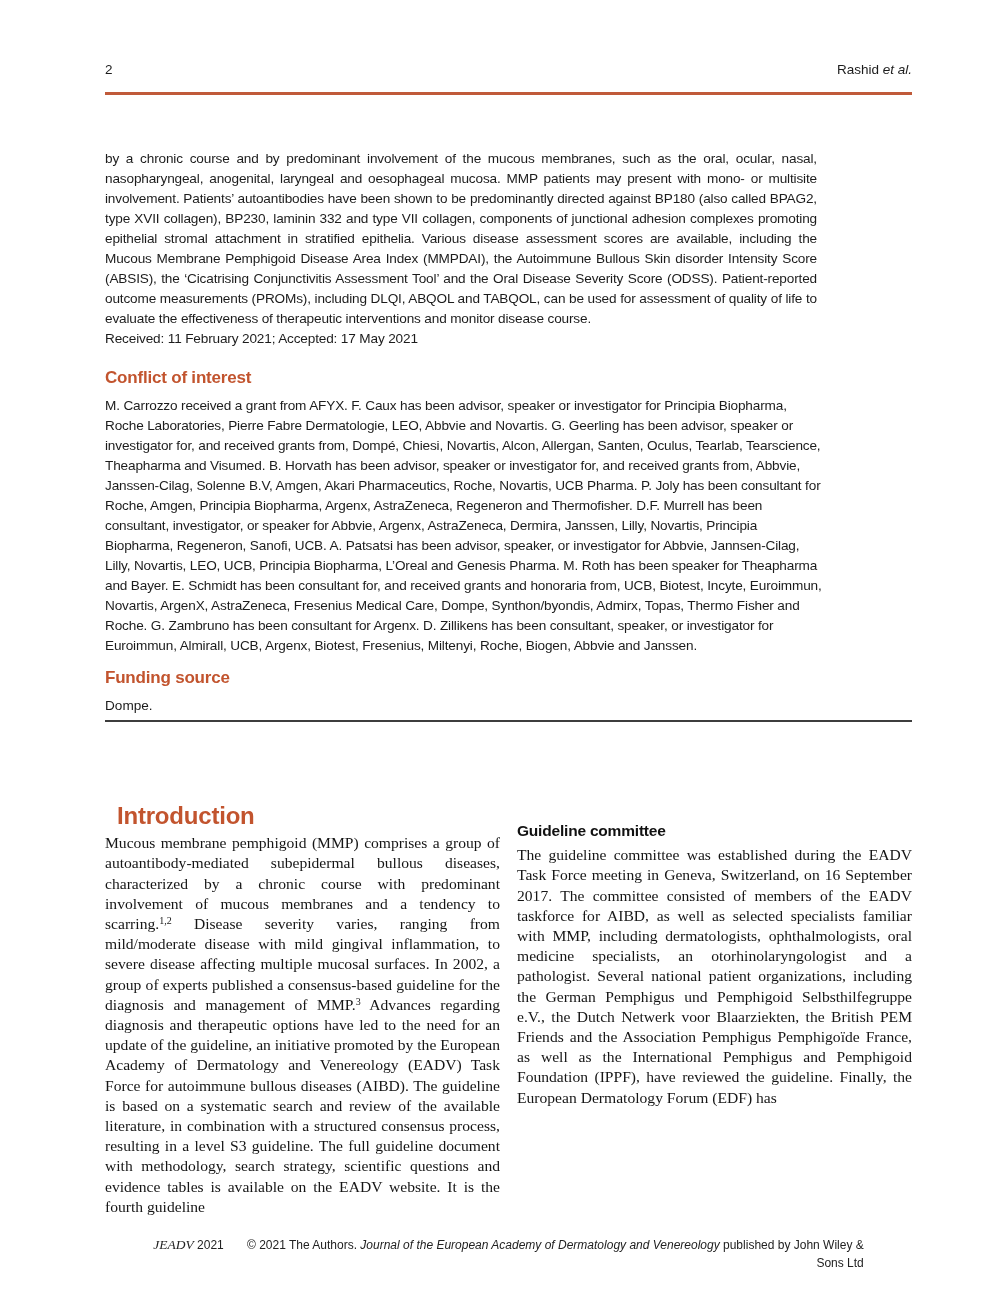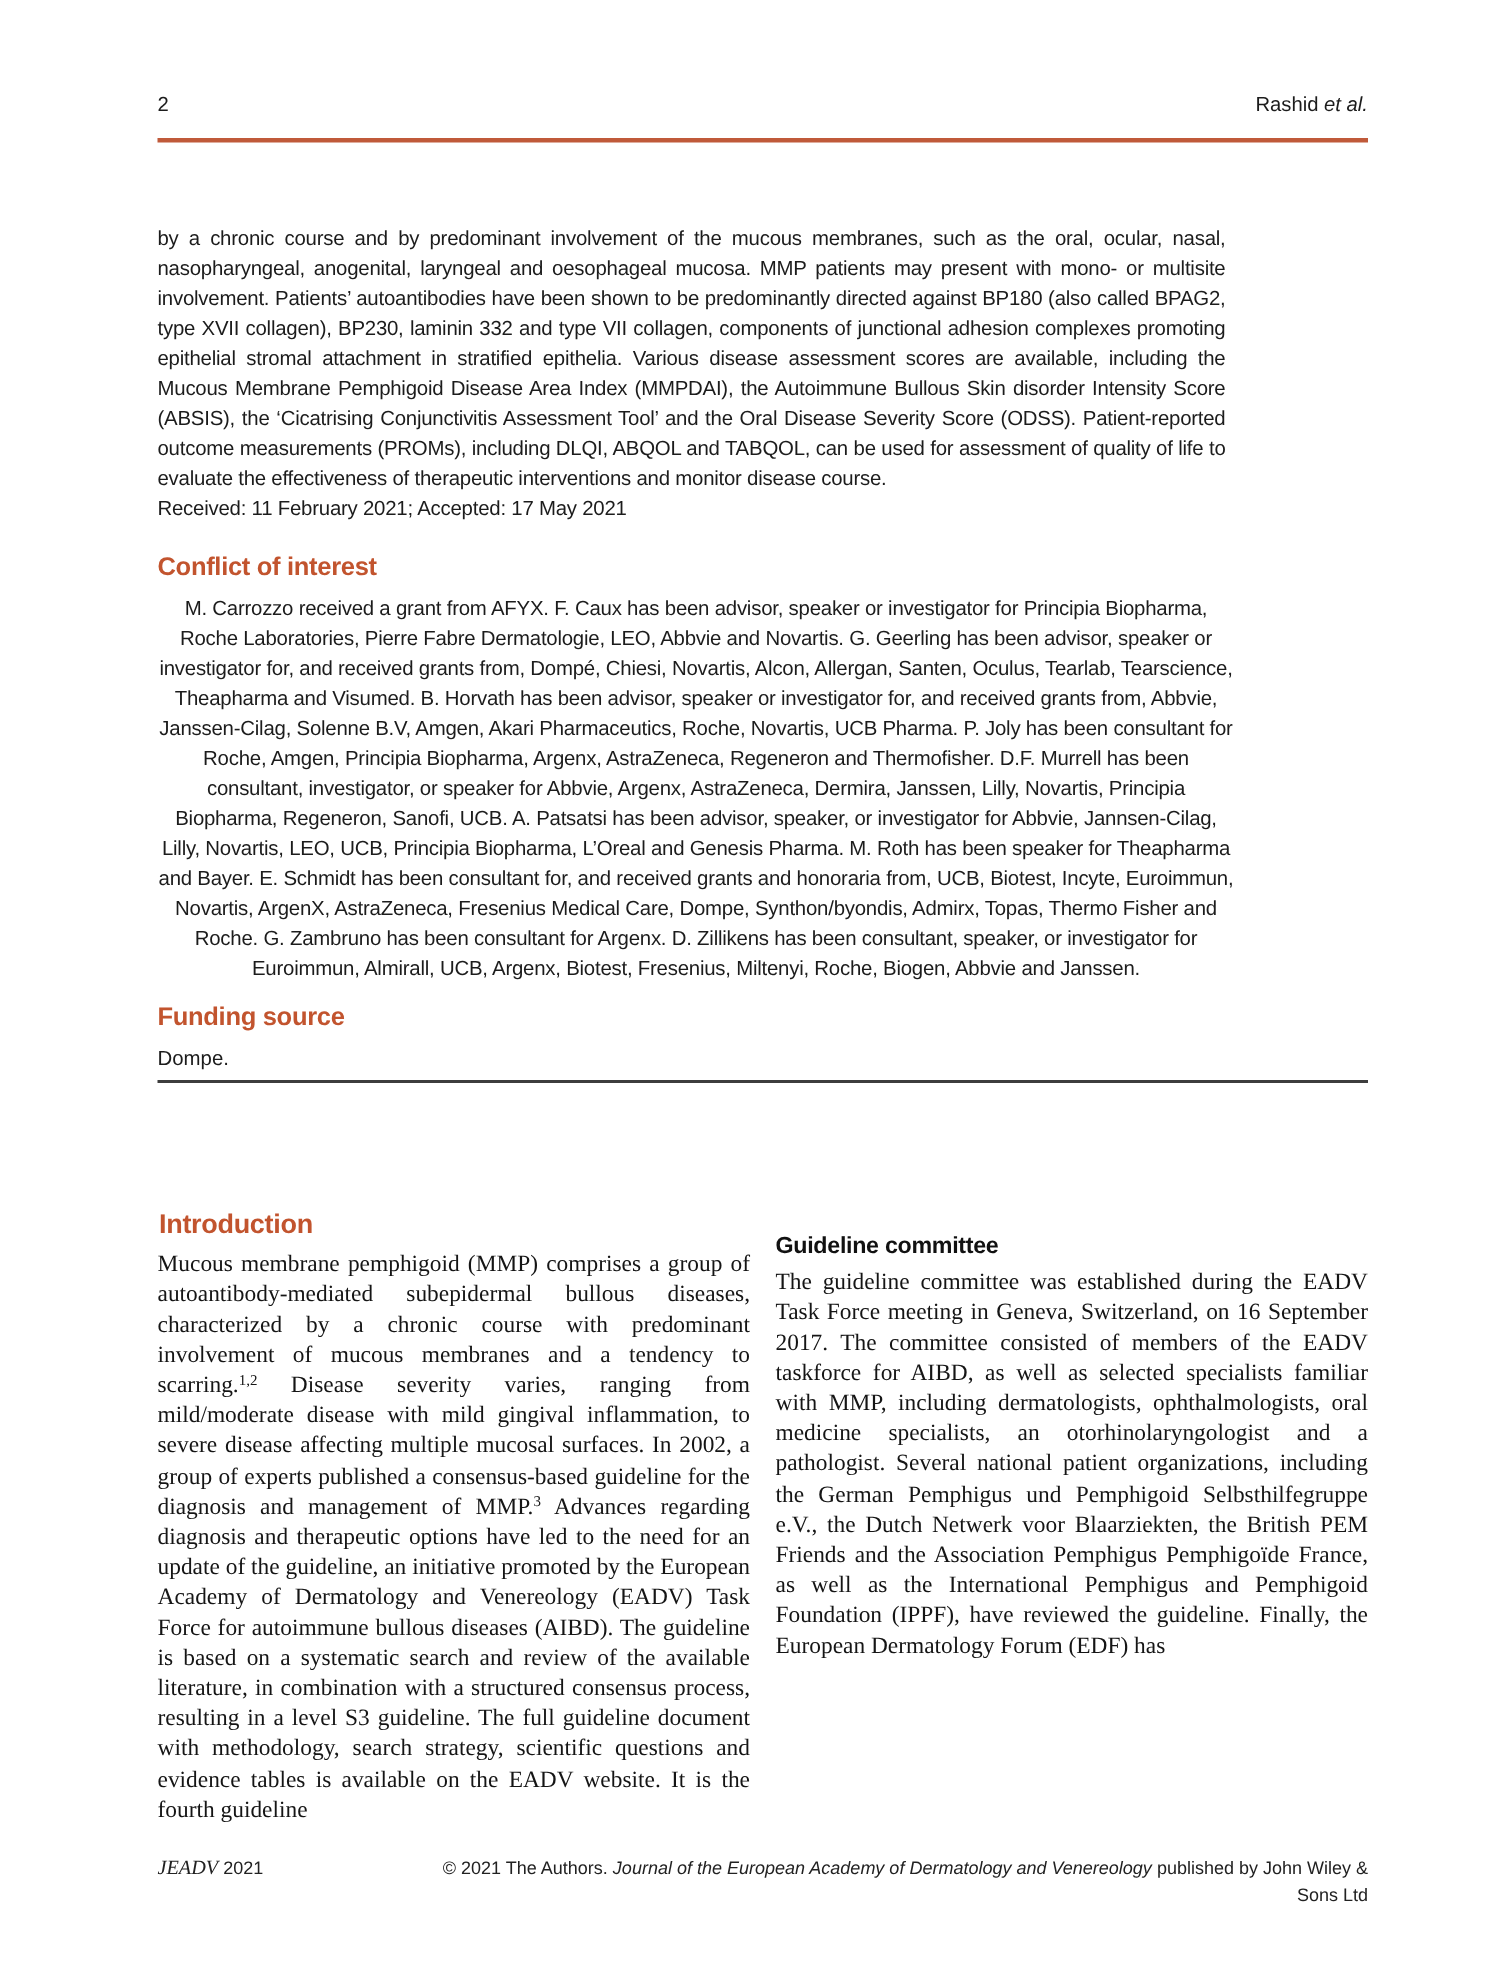--- a/index.html
+++ b/index.html
@@ -36,7 +36,7 @@
     position:absolute; left:105px; top:368px; width:718px;
     font-size:13.6px; line-height:20px; letter-spacing:-0.15px;
   }
-  .conflict p { margin:0; text-align:center; }
+  .conflict p { margin:0; text-align:left; }
   .funding {
     position:absolute; left:105px; top:668px; width:718px;
     font-size:13.6px; line-height:20px;

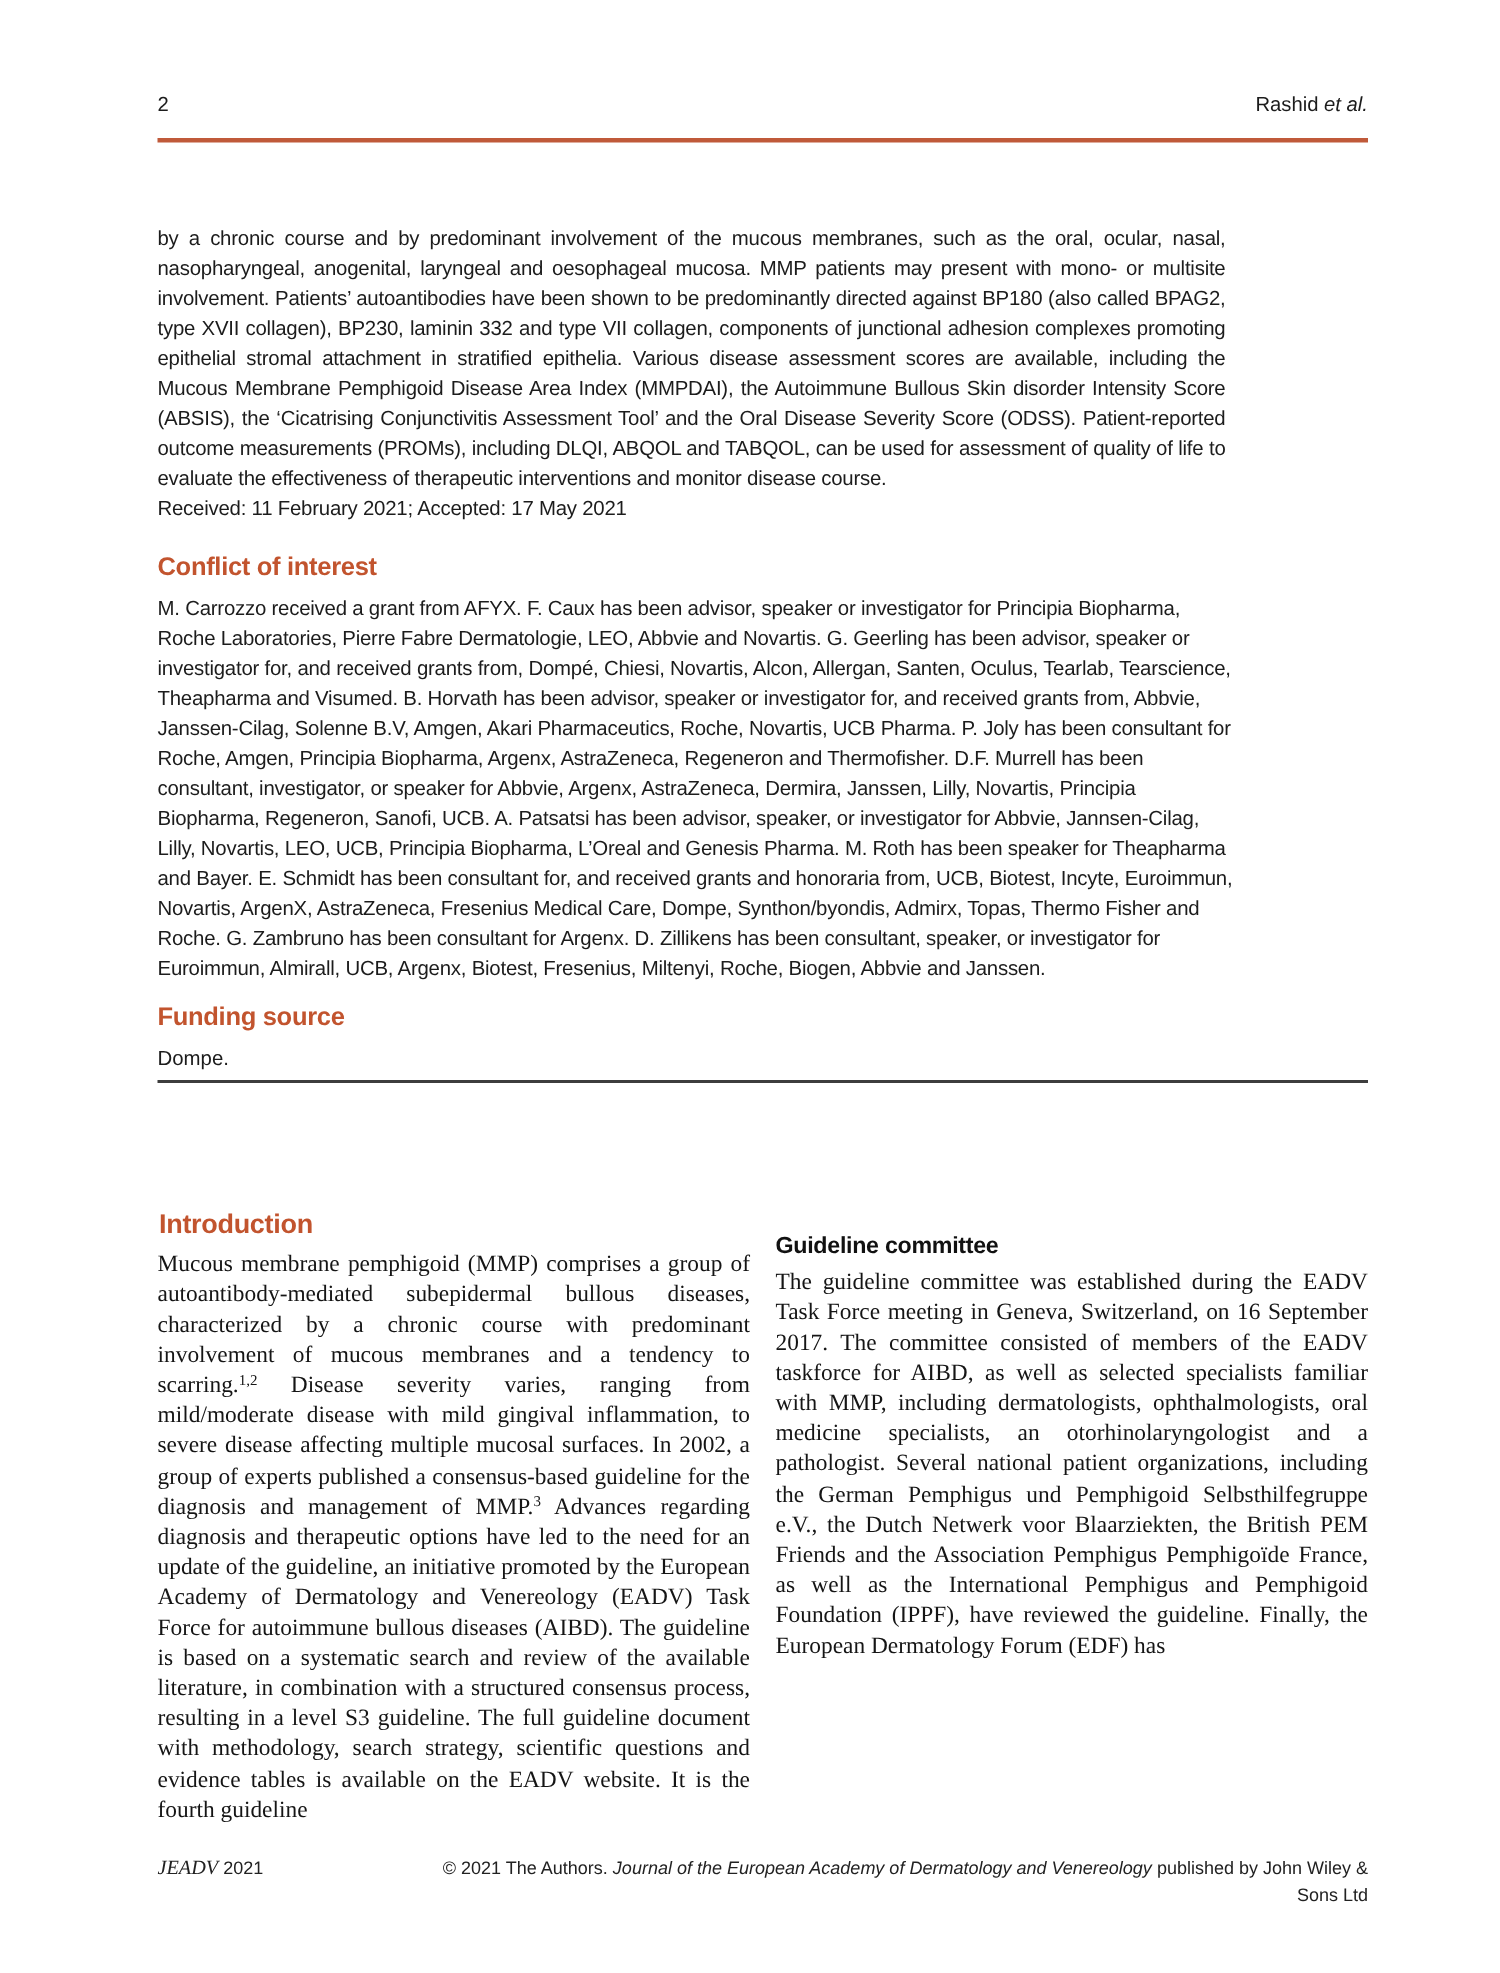--- a/index.html
+++ b/index.html
@@ -61,8 +61,8 @@
   .col p { margin:0; }
   .body-heading {
     font-family:"Liberation Sans", sans-serif;
-    font-size:18px; font-weight:bold; letter-spacing:-0.2px;
-    margin:0 0 7px 1px;
+    font-size:24px; font-weight:bold; letter-spacing:-0.2px;
+    margin:0 0 7px 12px;
   }
   .methods-heading { margin-top:27px; }
   .sub-heading {

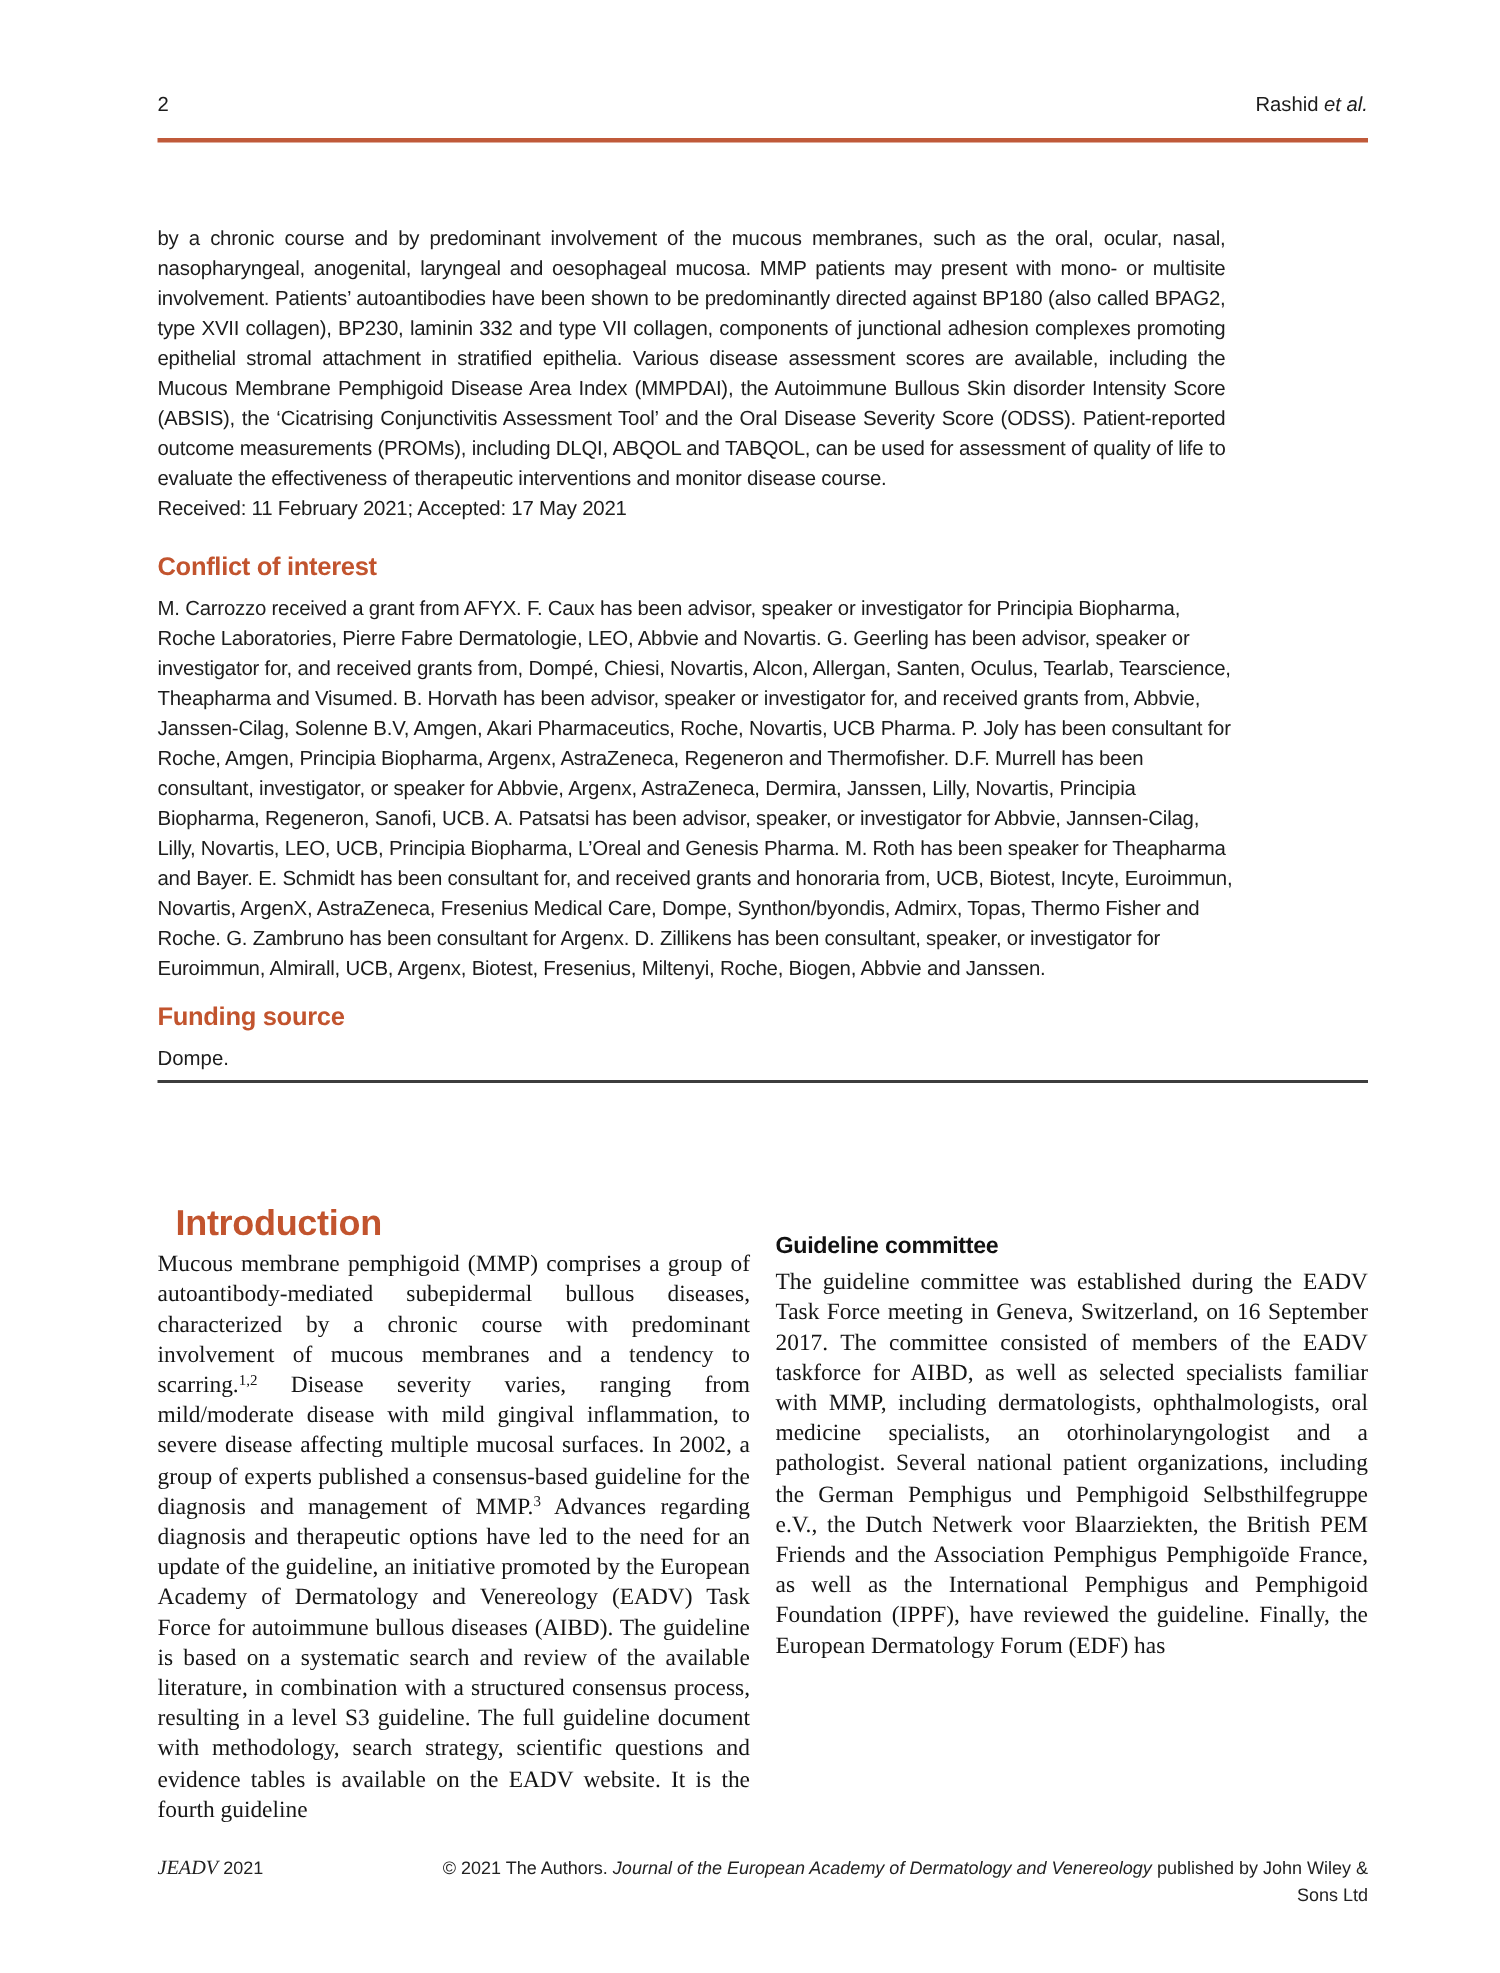--- a/index.html
+++ b/index.html
@@ -75,7 +75,7 @@
   
   .footer {
     position:absolute; left:105px; right:88px; top:1236px;
-    display:flex; justify-content:space-between; align-items:flex-start;
+    display:flex; justify-content:center; align-items:flex-start;
     font-size:12px; color:#222; line-height:18px;
   }
   .footer-left { white-space:nowrap; }

